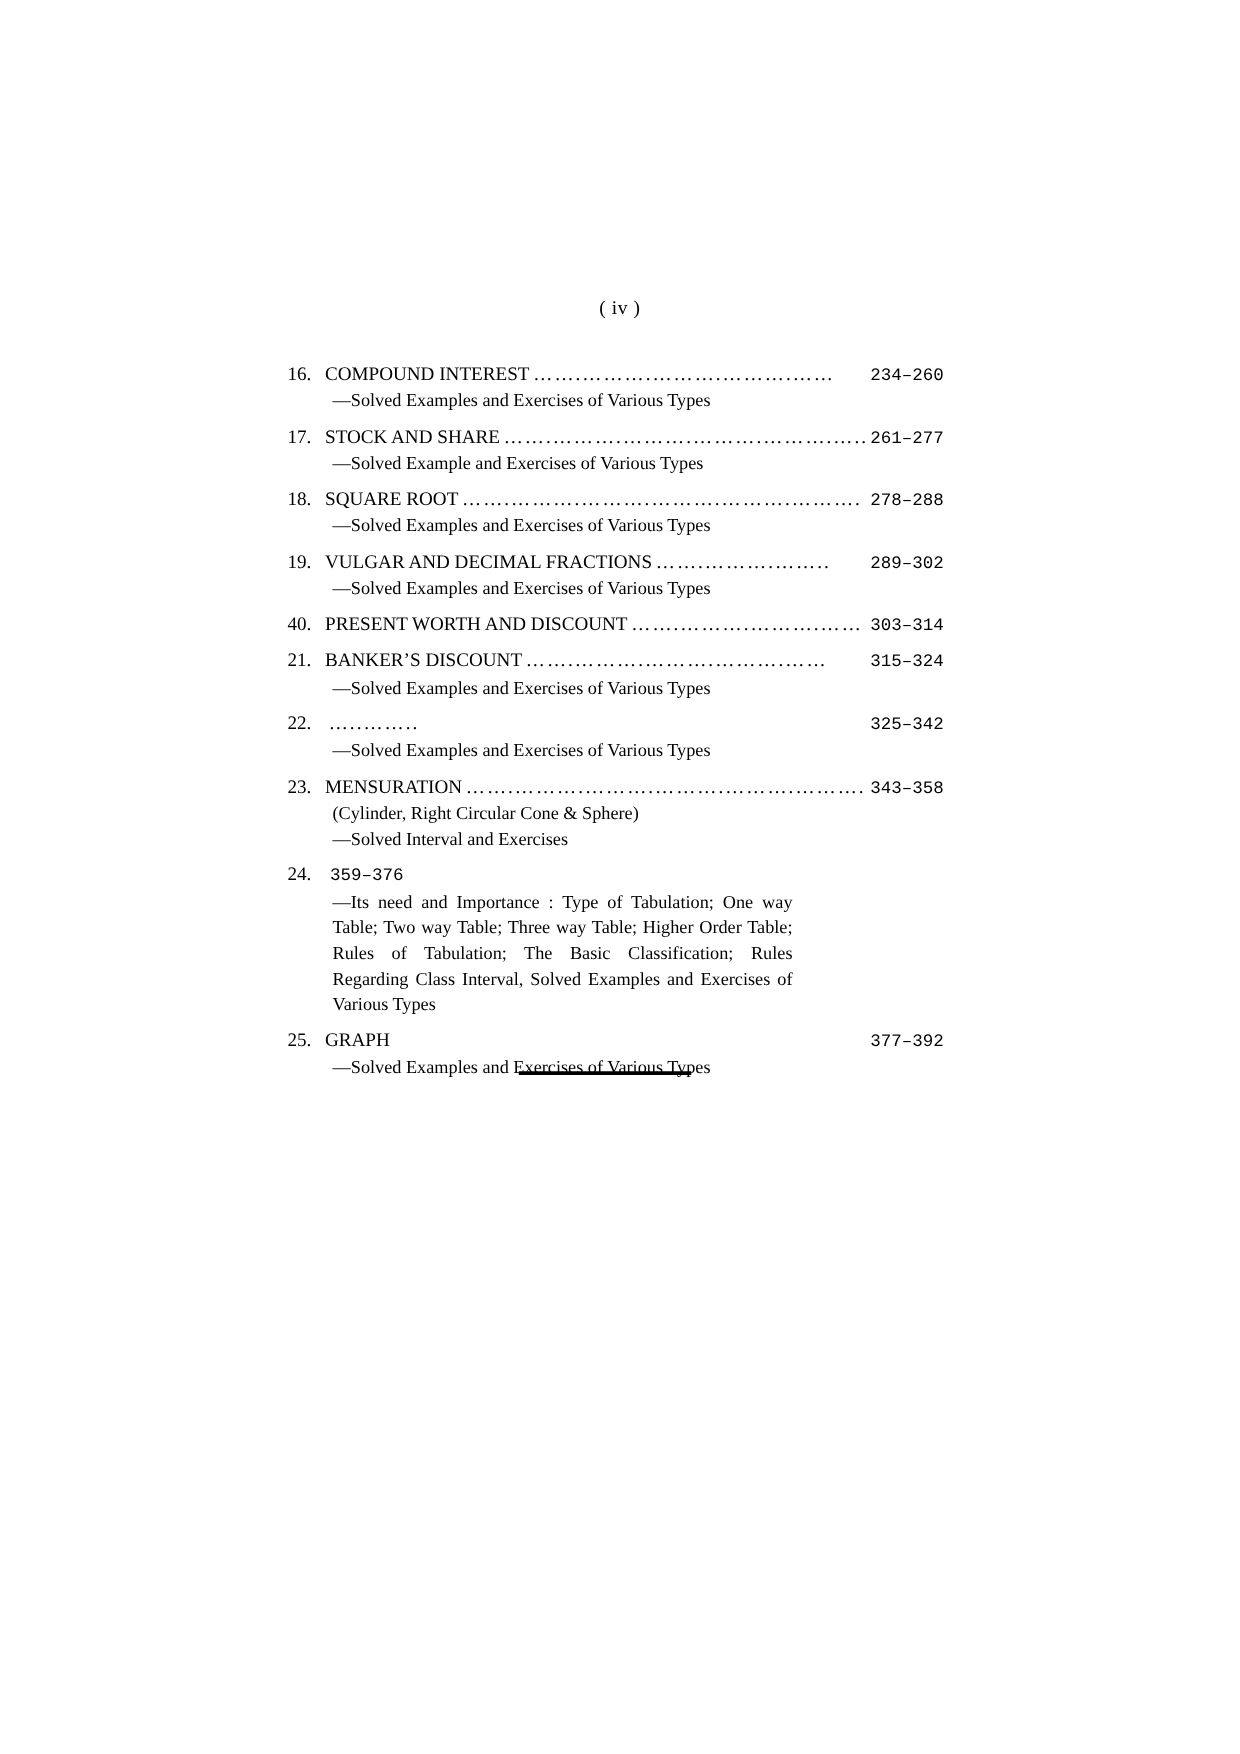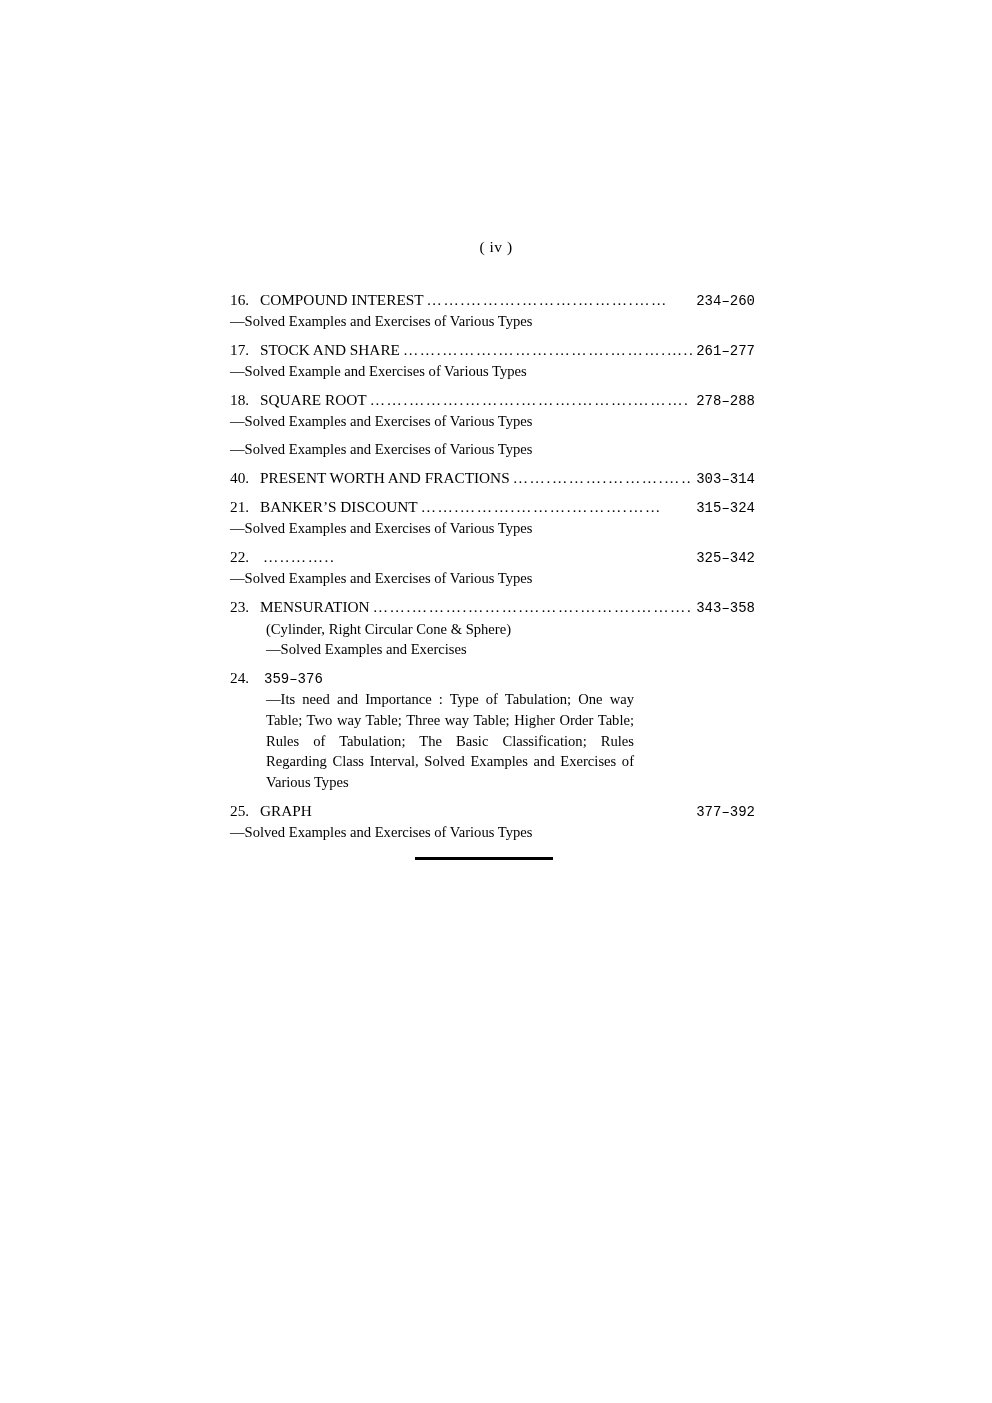--- a/index.html
+++ b/index.html
@@ -76,6 +76,7 @@
     font-family: Liberation Mono, monospace;
   }
   .sub {
+    margin-left: 36px;
     font-size: 14.6px;
     line-height: 1.42;
     text-align: justify;

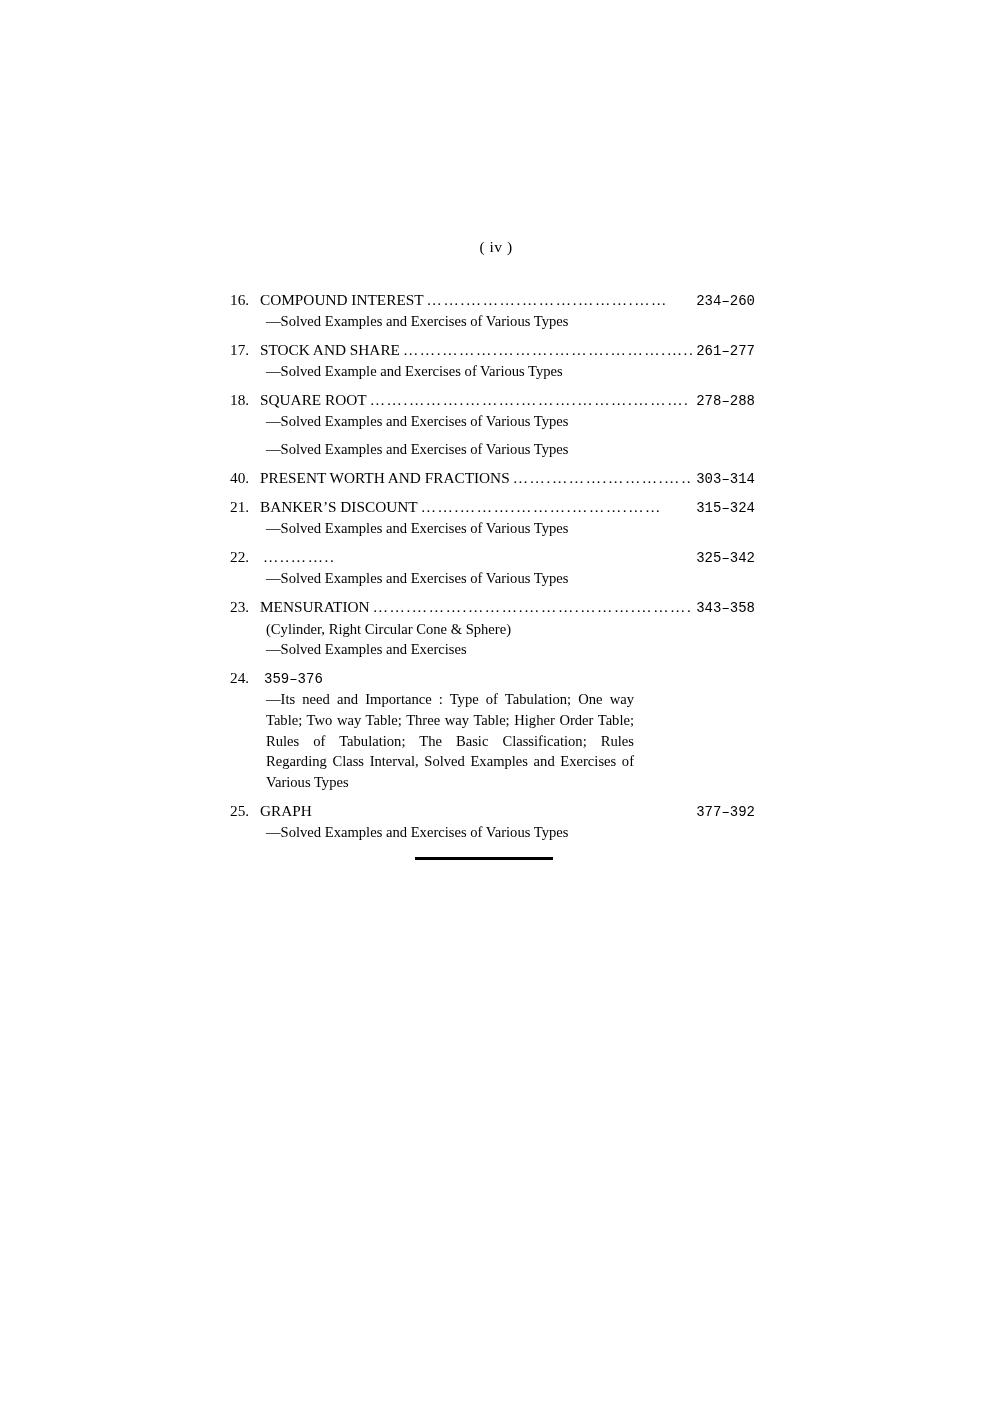--- a/index.html
+++ b/index.html
@@ -144,6 +144,14 @@
     </div>
 
     <div class="entry">
+      <div class="entry-main">
+        <span class="num">19.</span>
+        <span class="title-wrap">
+          <span class="title">VULGAR AND DECIMAL FRACTIONS</span>
+          <span class="leader">…….……….……..</span>
+        </span>
+        <span class="pages">289–302</span>
+      </div>
       <div class="sub">—Solved Examples and Exercises of Various Types</div>
     </div>
 

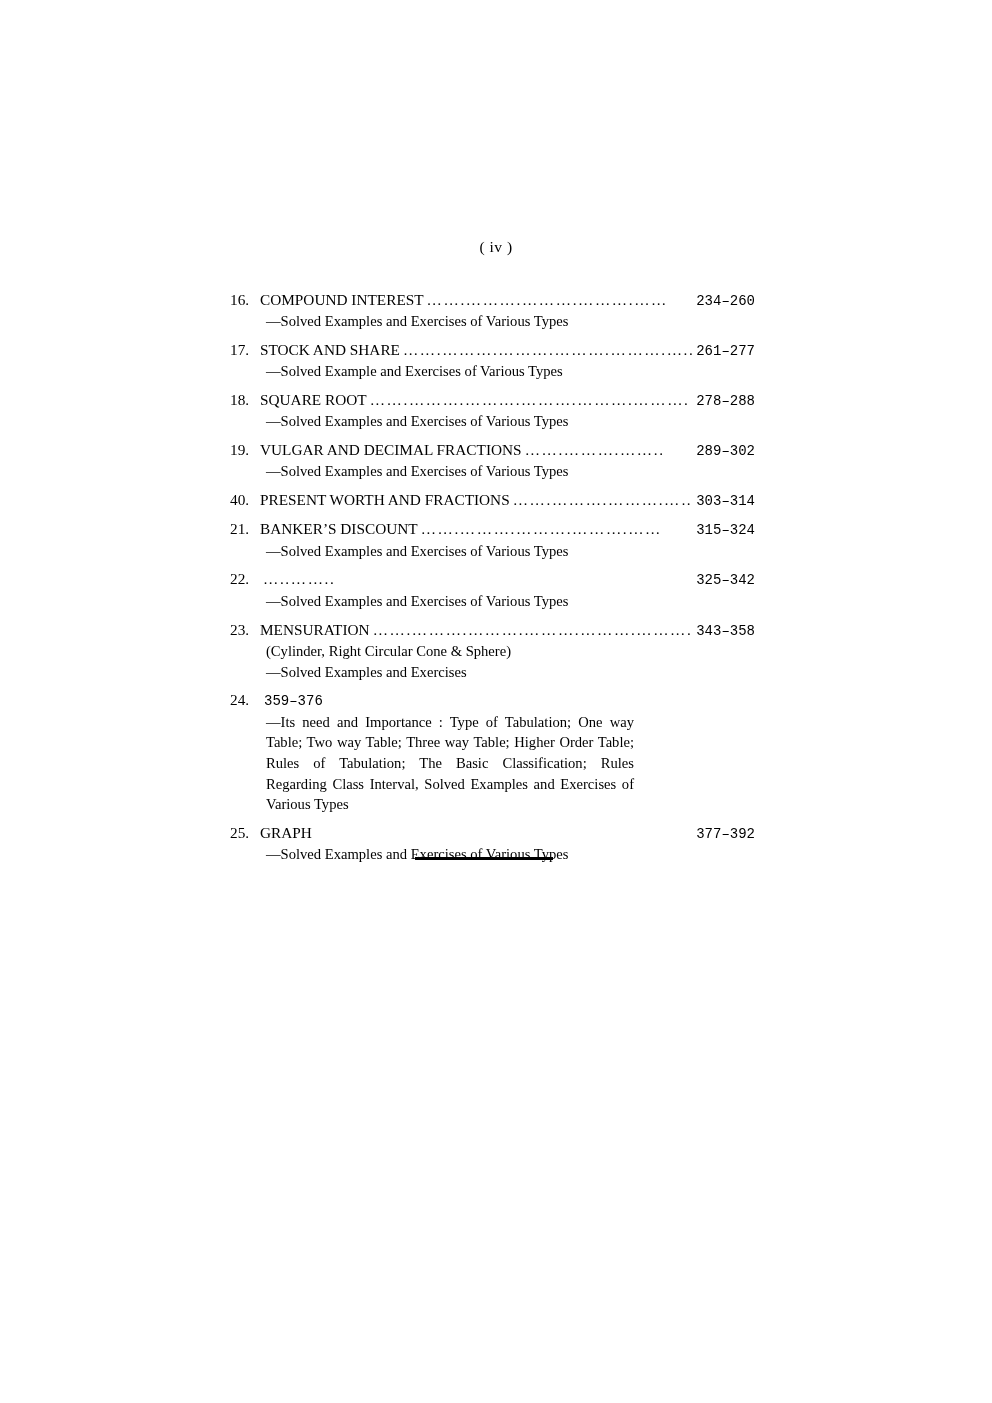--- a/index.html
+++ b/index.html
@@ -159,7 +159,7 @@
       <div class="entry-main">
         <span class="num">40.</span>
         <span class="title-wrap">
-          <span class="title">PRESENT WORTH AND FRACTIONS</span>
+          <span class="title">PRESENT WORTH AND DISCOUNT</span>
           <span class="leader">…….……….……….……</span>
         </span>
         <span class="pages">303–314</span>

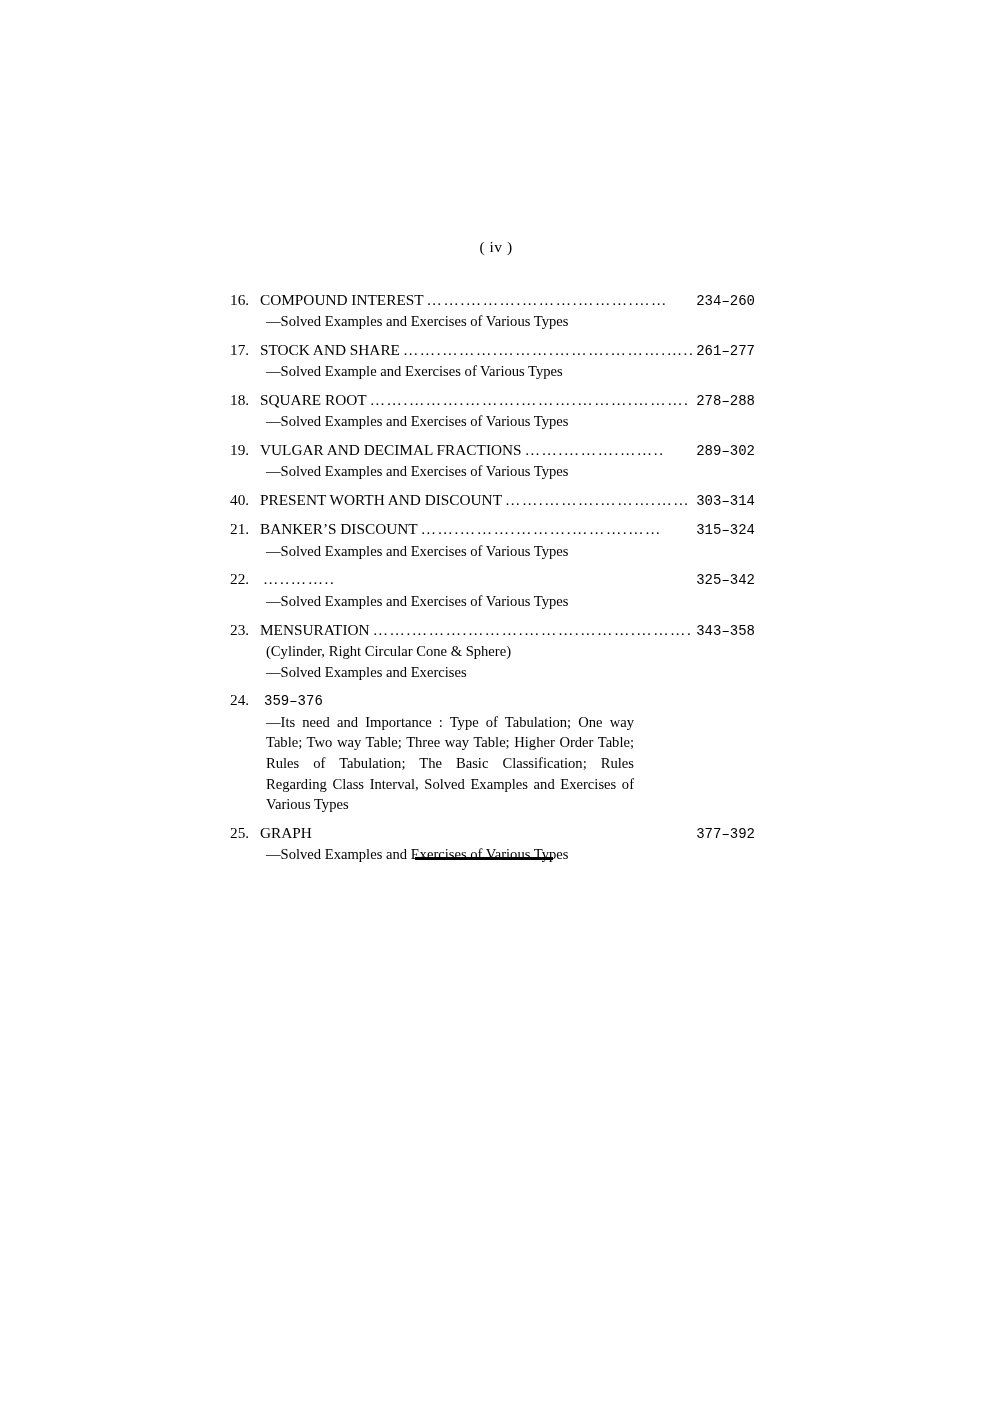--- a/index.html
+++ b/index.html
@@ -199,7 +199,7 @@
         <span class="pages">343–358</span>
       </div>
       <div class="sub plain">(Cylinder, Right Circular Cone &amp; Sphere)</div>
-      <div class="sub plain">—Solved Examples and Exercises</div>
+      <div class="sub plain">—Solved Interval and Exercises</div>
     </div>
 
     <div class="entry">

